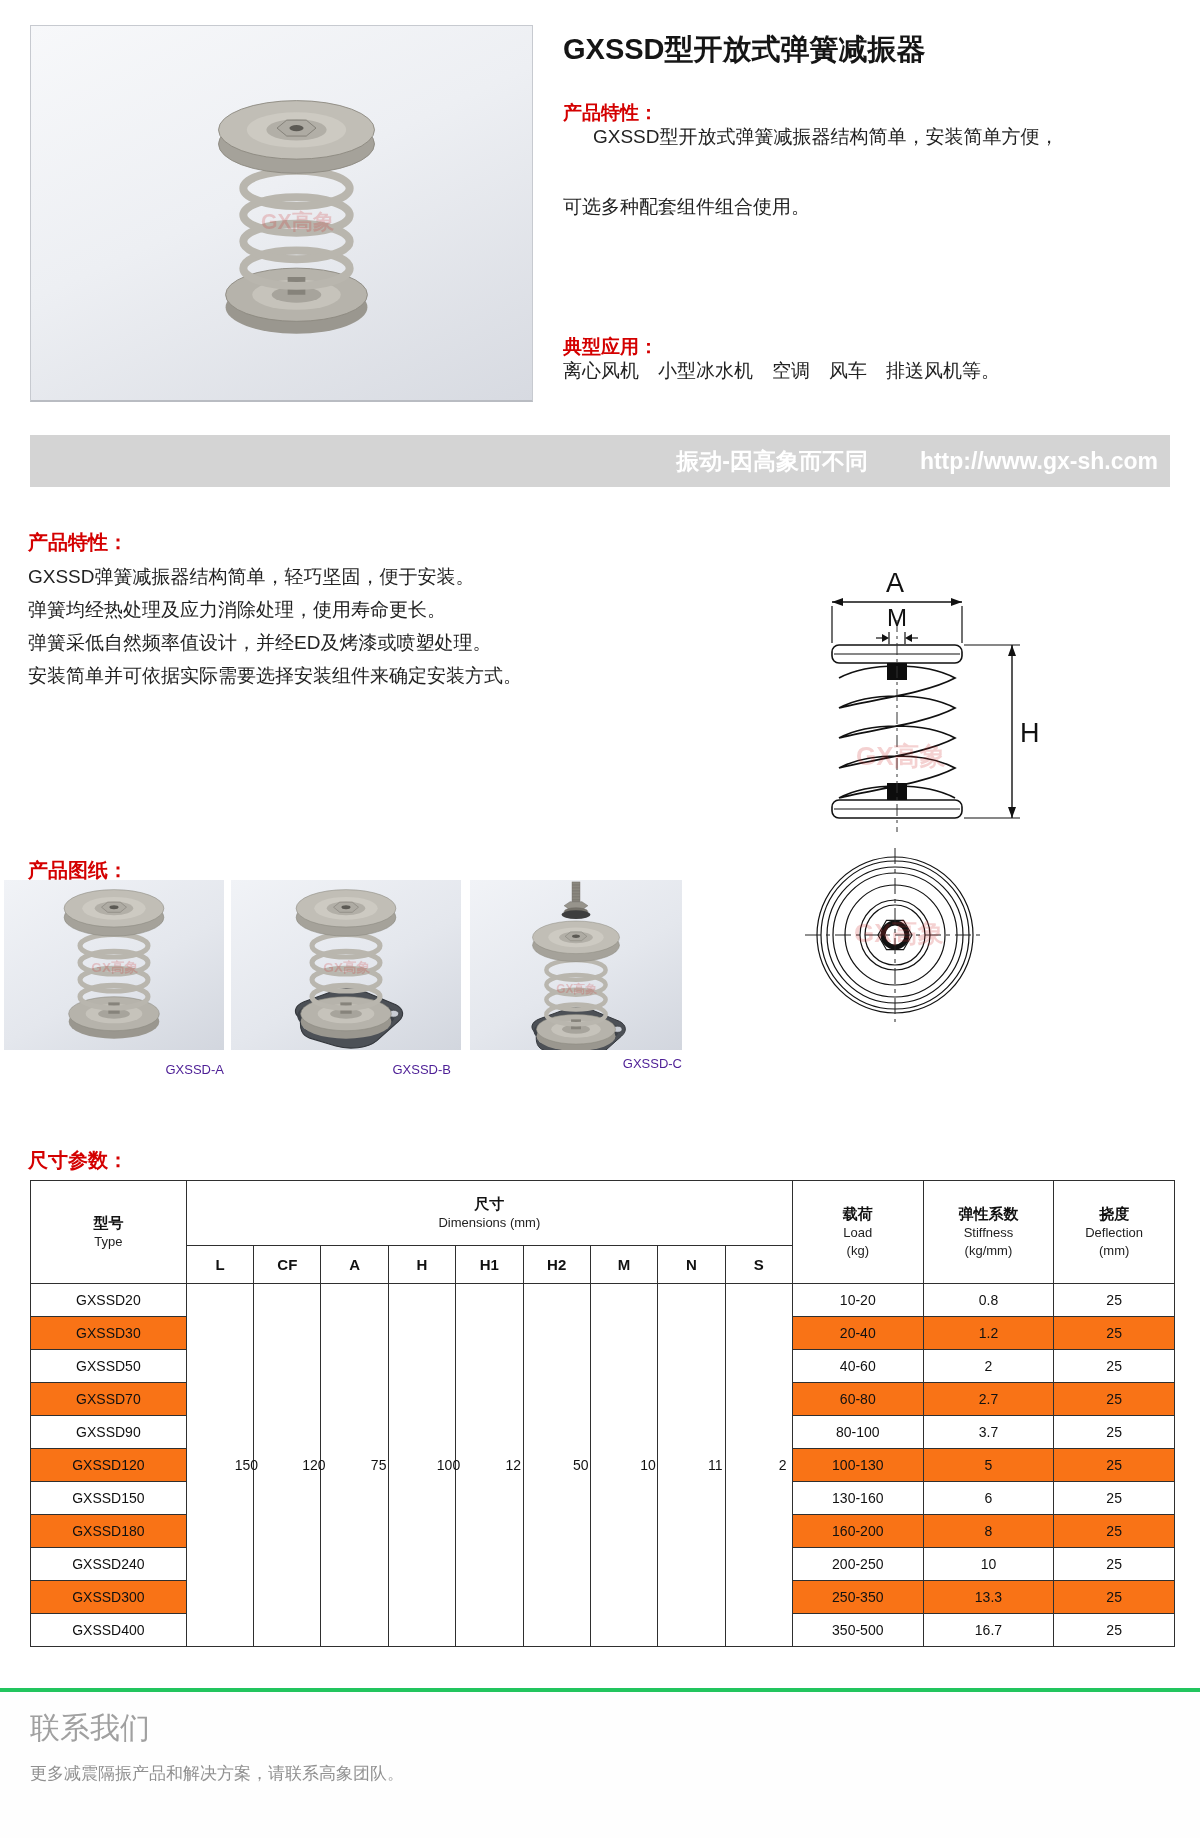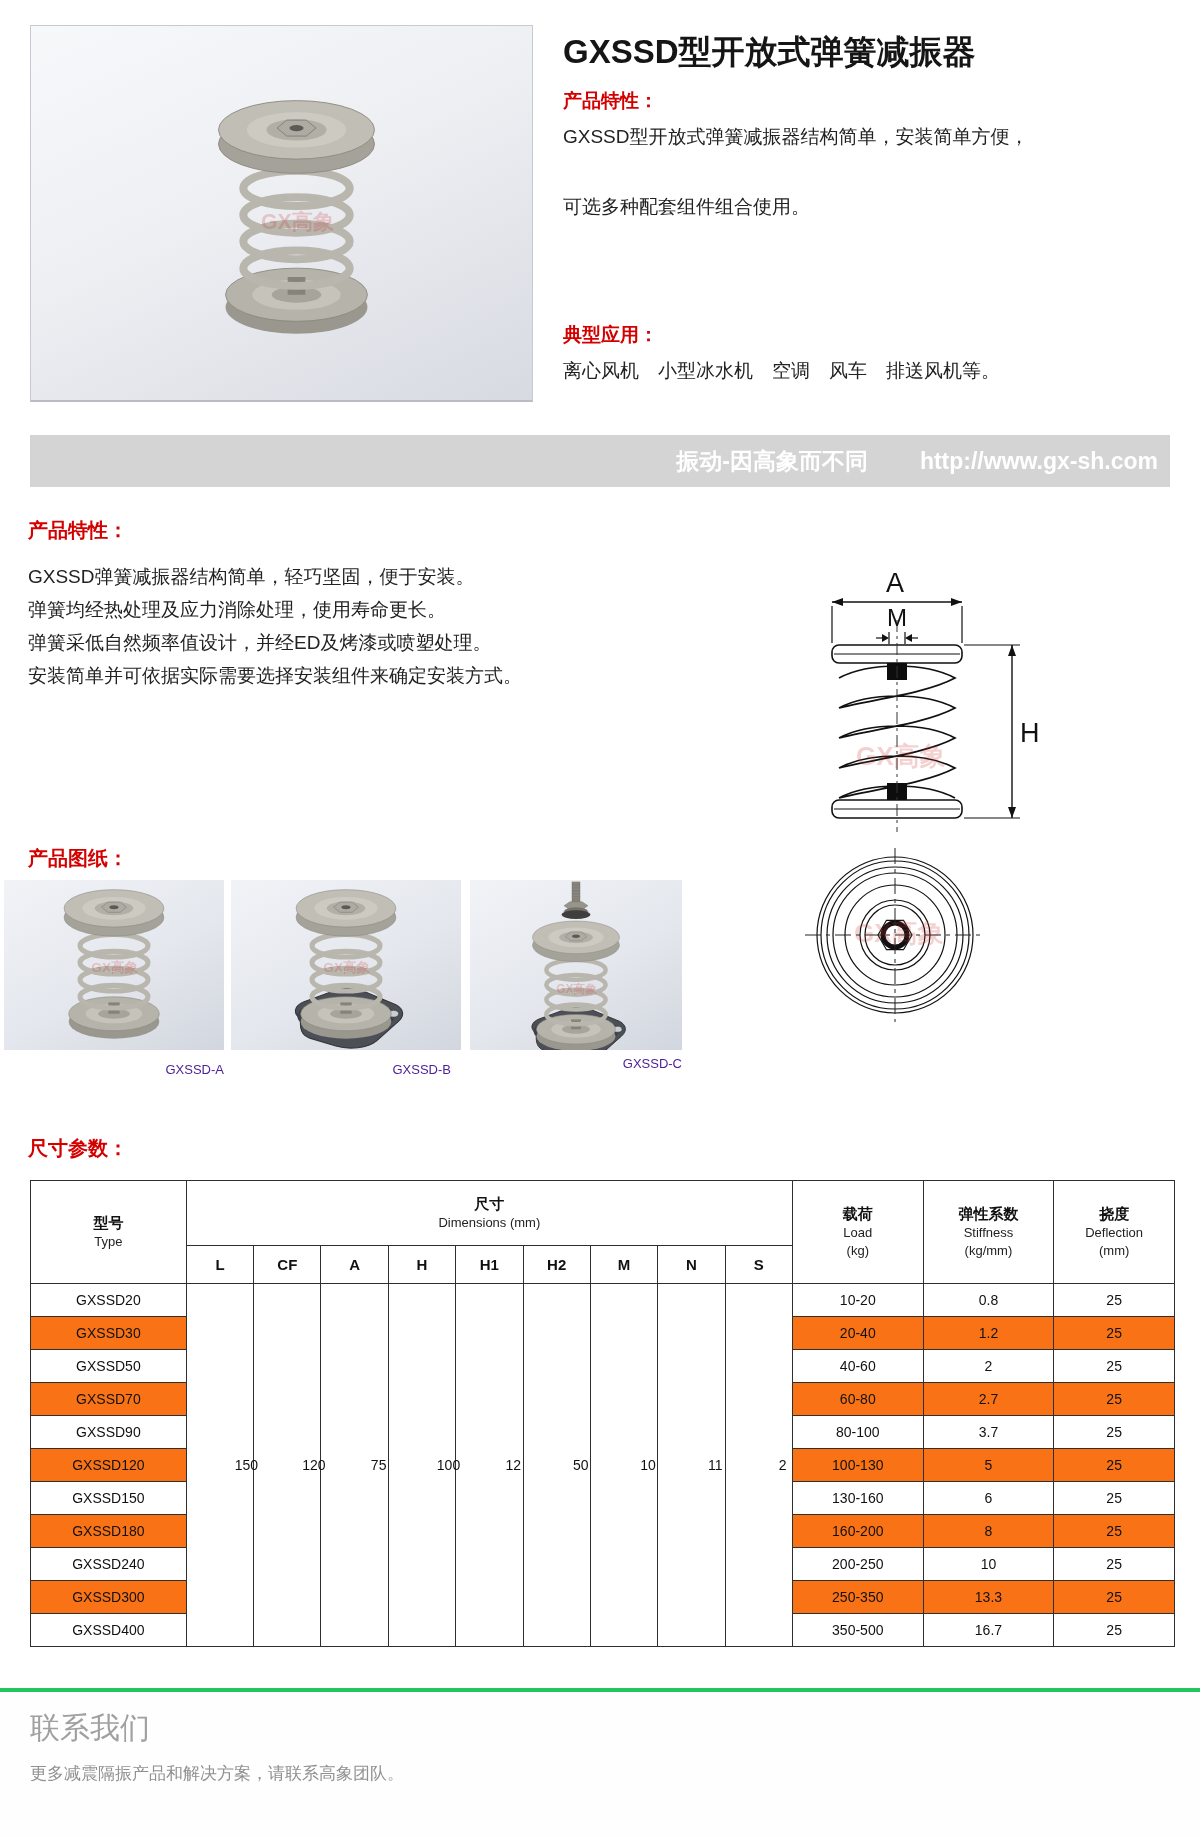--- a/index.html
+++ b/index.html
@@ -11,7 +11,7 @@
             border:1px solid #c7cad0;border-bottom:2px solid #b9bcc2;
             background:linear-gradient(155deg,#f7f8fa 0%,#edeff3 45%,#d7dae1 100%);}
   .hero-img svg.render{position:absolute;left:168px;top:50px;width:195px;height:285px;}
-  .product-title{position:absolute;left:563px;top:30px;font-size:33px;font-weight:bold;color:#151515;}
+  .product-title{position:absolute;left:563px;top:30px;font-size:29px;font-weight:bold;color:#151515;}
   .red-h{color:#d40000;font-weight:bold;font-size:19px;}
   .h19{font-size:19px;color:#222;}
   .hero-feat-heading{position:absolute;left:563px;top:88px;}

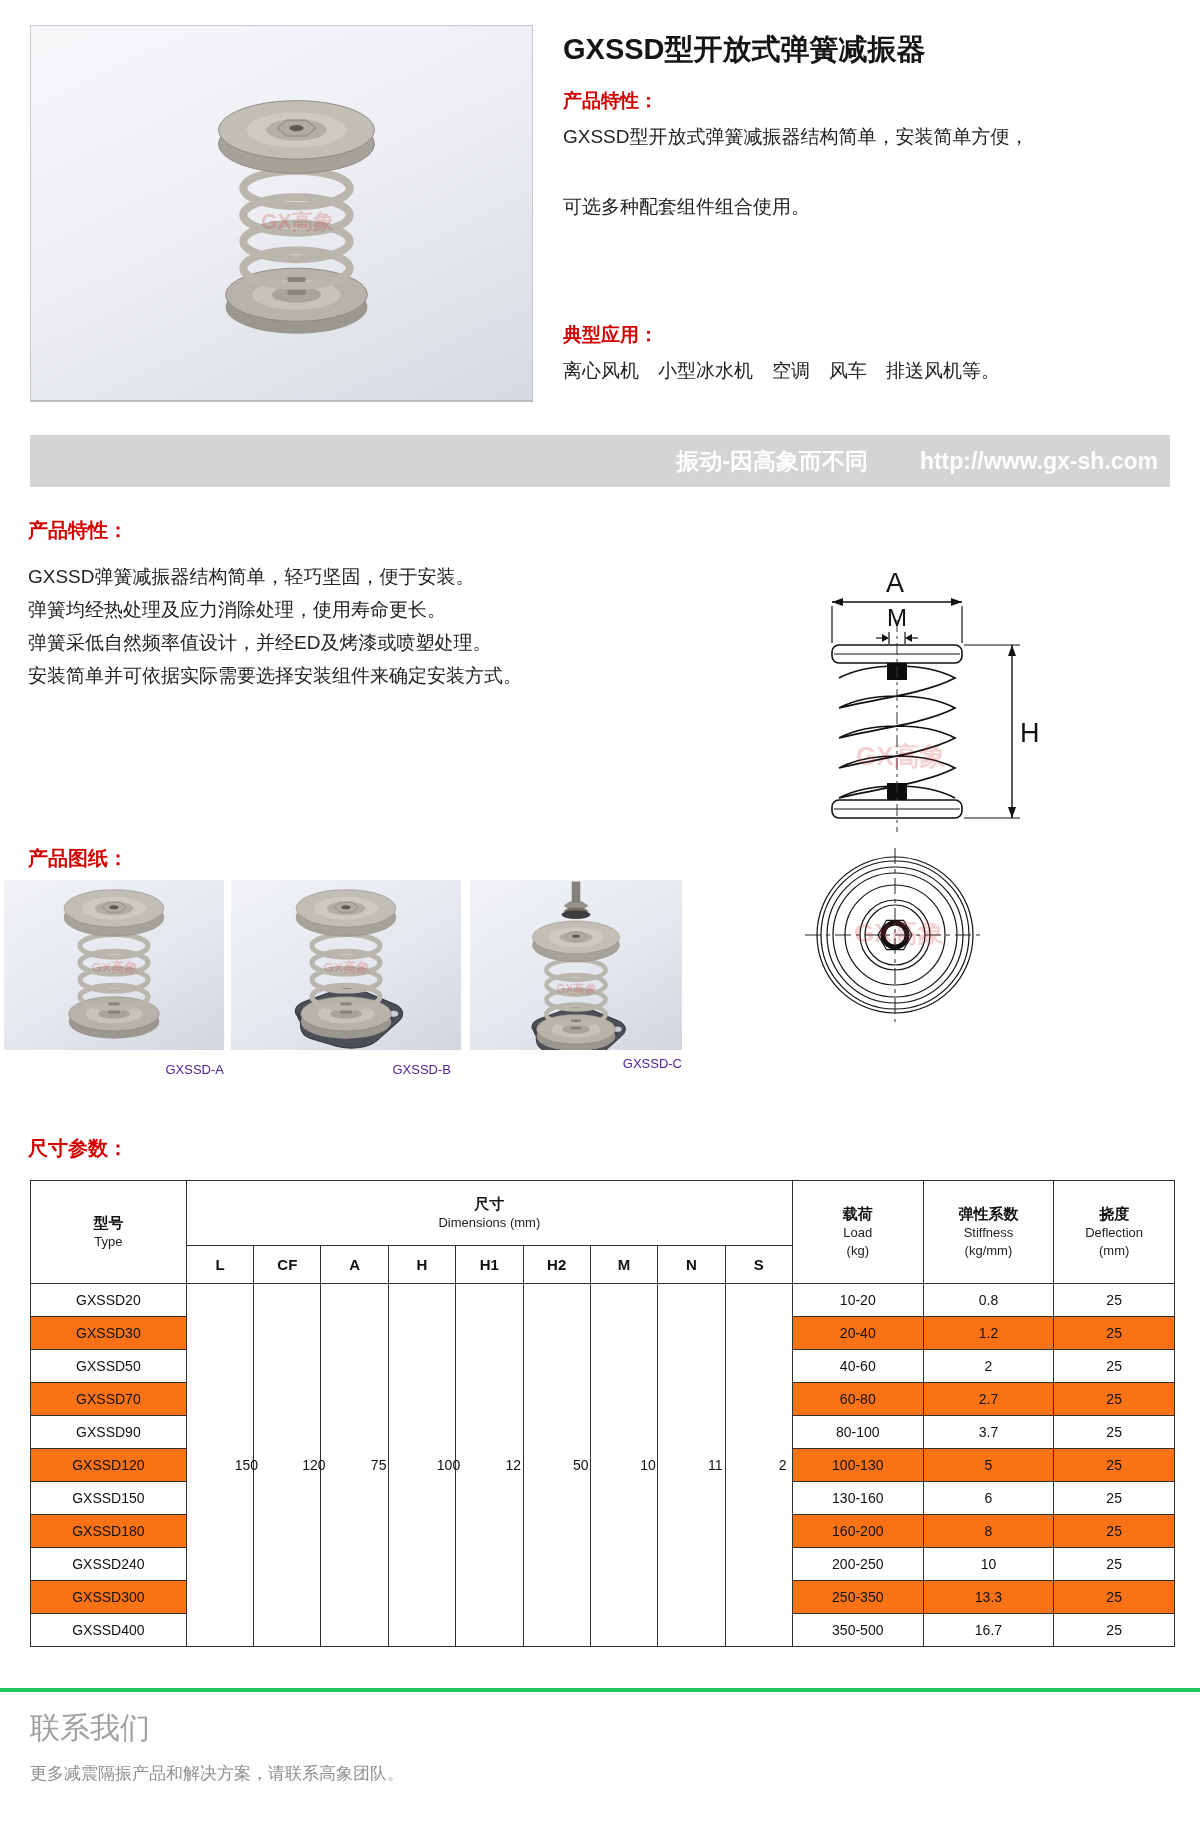--- a/index.html
+++ b/index.html
@@ -12,7 +12,7 @@
             background:linear-gradient(155deg,#f7f8fa 0%,#edeff3 45%,#d7dae1 100%);}
   .hero-img svg.render{position:absolute;left:168px;top:50px;width:195px;height:285px;}
   .product-title{position:absolute;left:563px;top:30px;font-size:29px;font-weight:bold;color:#151515;}
-  .red-h{color:#d40000;font-weight:bold;font-size:19px;}
+  .red-h{color:#d40000;font-weight:bold;font-size:19px;margin-top:12px;}
   .h19{font-size:19px;color:#222;}
   .hero-feat-heading{position:absolute;left:563px;top:88px;}
   .hero-feat-line1{position:absolute;left:563px;top:124px;}

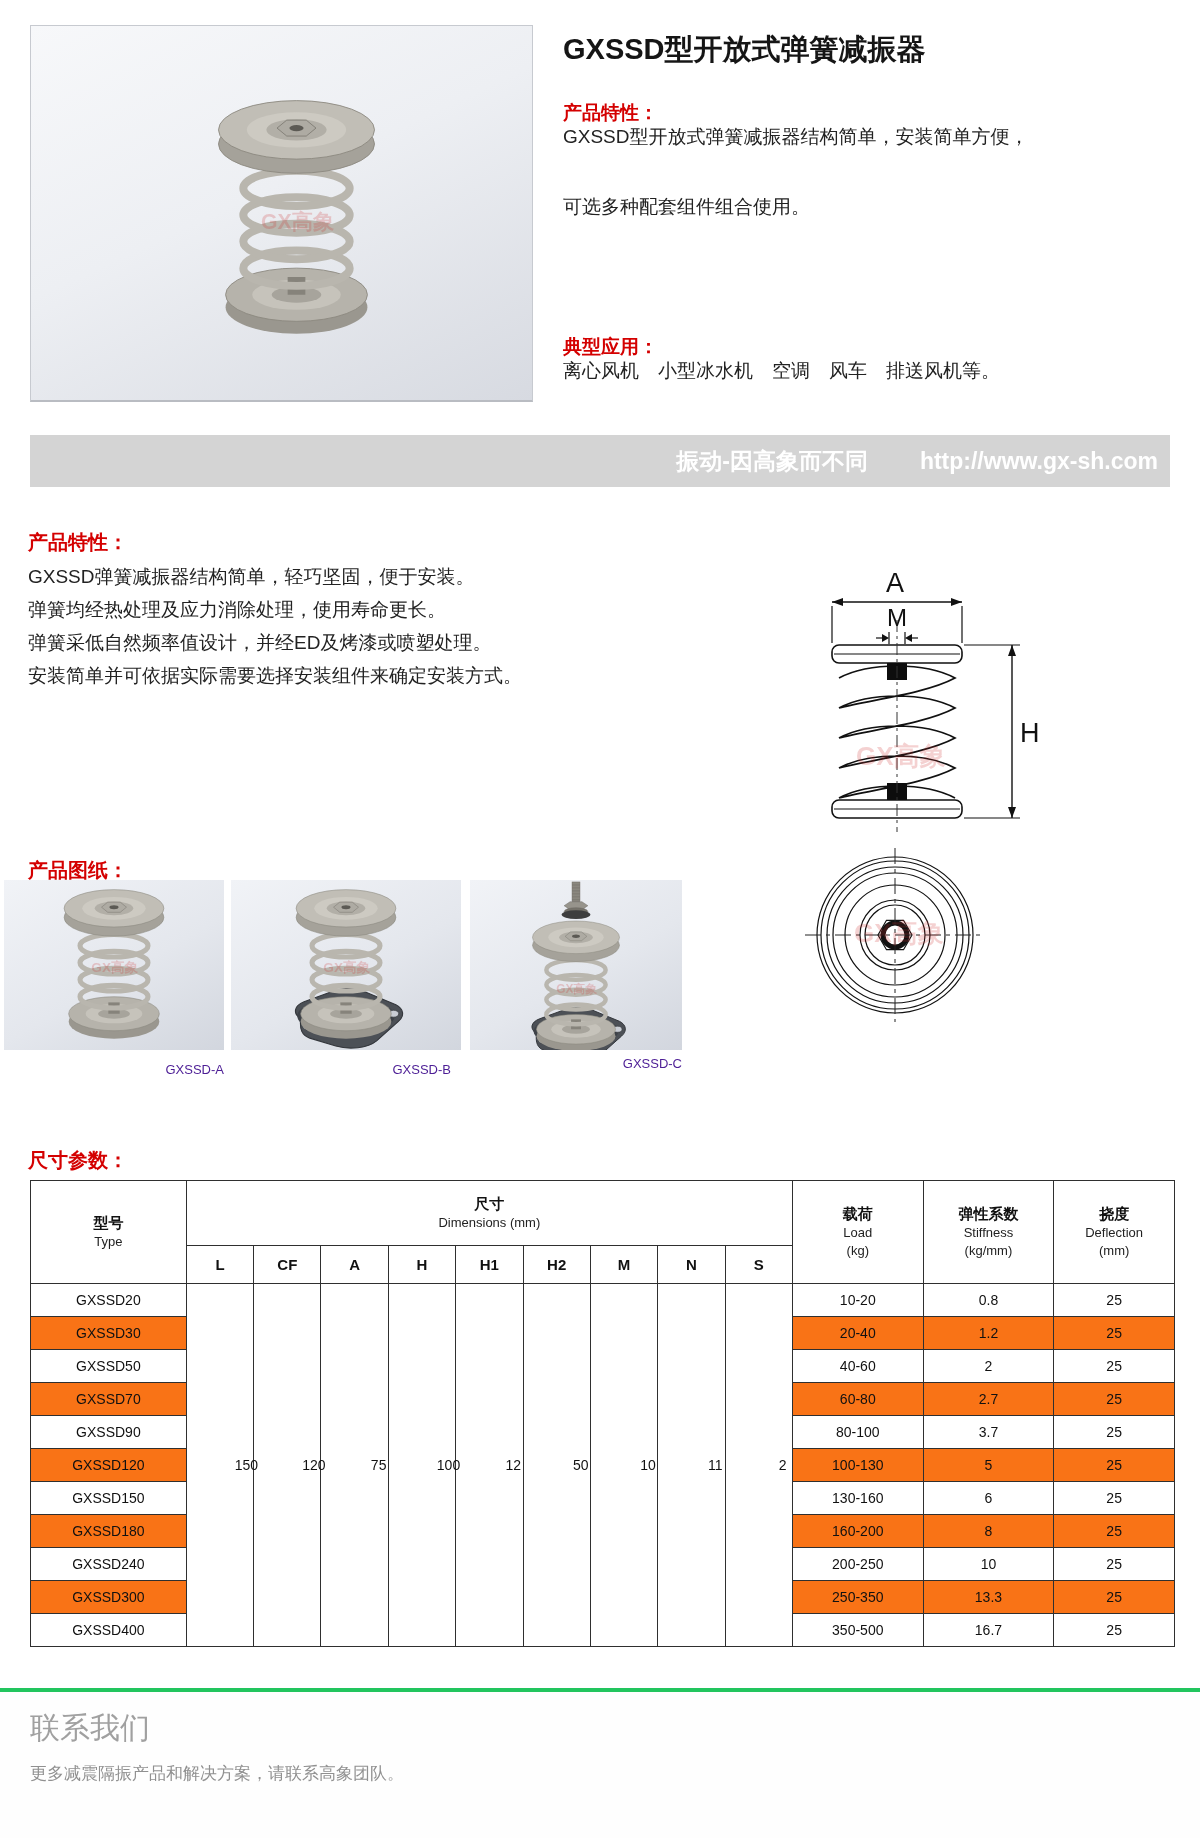--- a/index.html
+++ b/index.html
@@ -15,7 +15,7 @@
   .red-h{color:#d40000;font-weight:bold;font-size:19px;margin-top:12px;}
   .h19{font-size:19px;color:#222;}
   .hero-feat-heading{position:absolute;left:563px;top:88px;}
-  .hero-feat-line1{position:absolute;left:563px;top:124px;}
+  .hero-feat-line1{position:absolute;left:593px;top:124px;}
   .hero-feat-line2{position:absolute;left:563px;top:158px;margin-top:36px;}
   .hero-app-heading{position:absolute;left:563px;top:322px;}
   .hero-app-text{position:absolute;left:563px;top:358px;}

